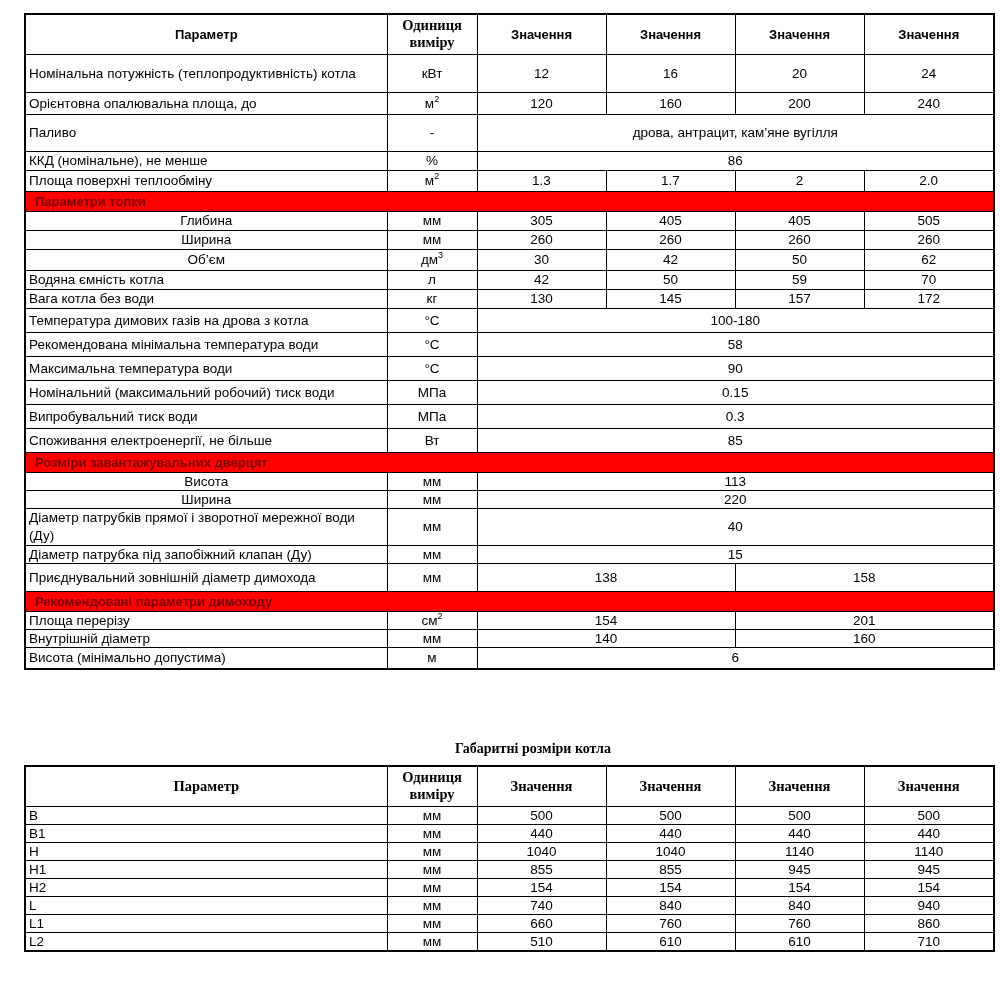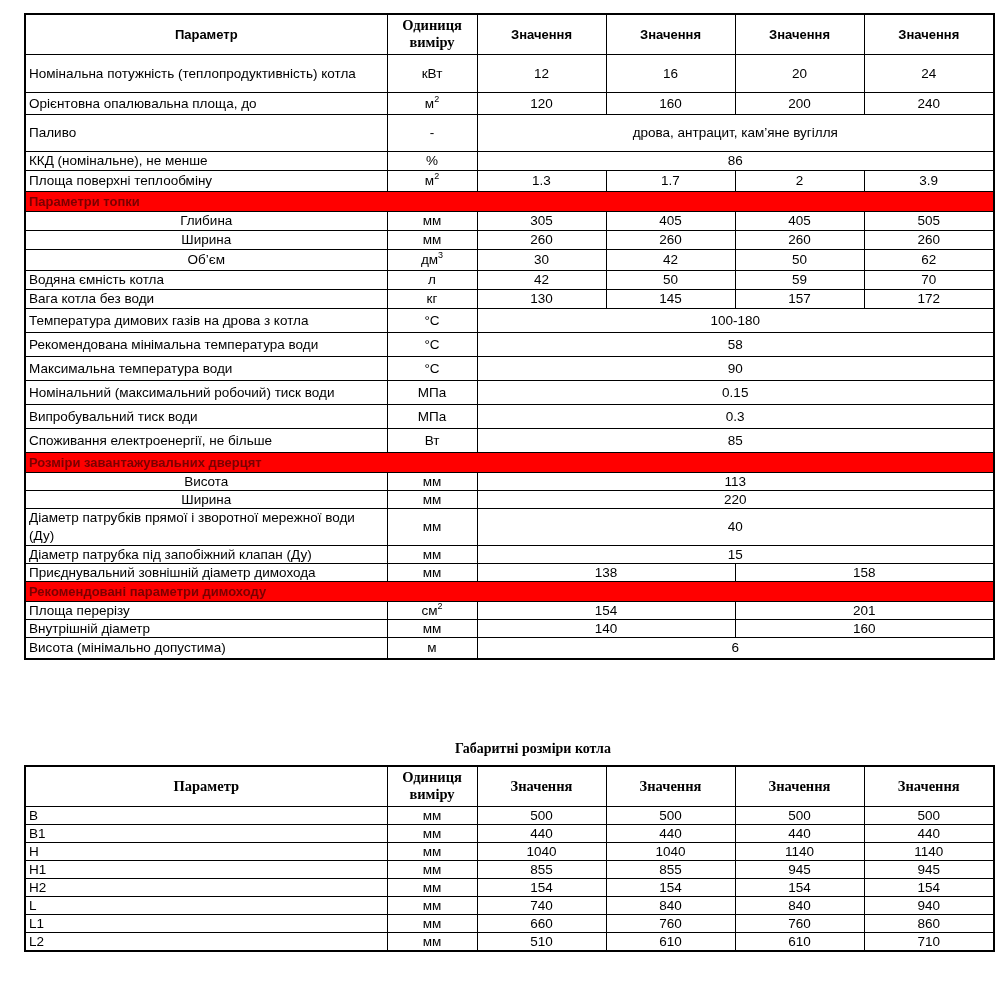--- a/index.html
+++ b/index.html
@@ -120,7 +120,7 @@
     <td class="c">1.3</td>
     <td class="c">1.7</td>
     <td class="c">2</td>
-    <td class="c">3.9</td>
+    <td class="c">2.0</td>
   </tr>
 
   <tr class="sec">

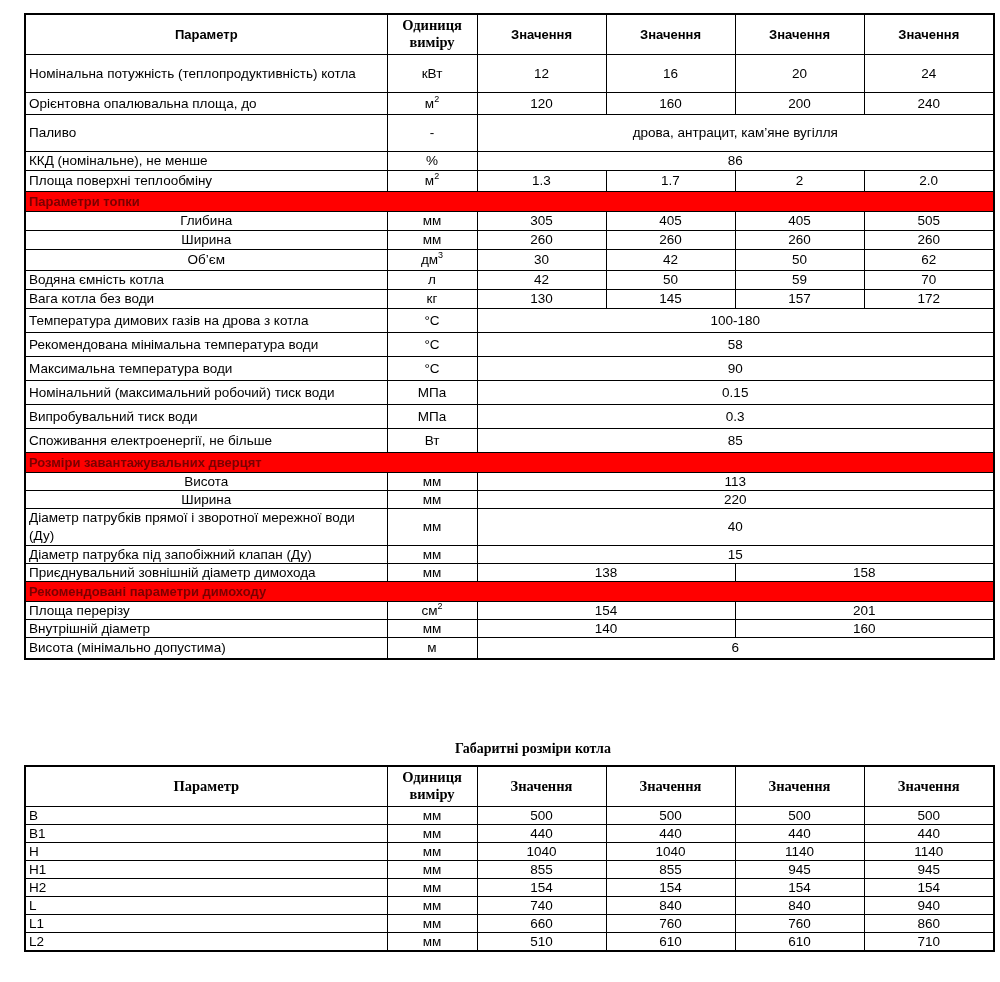--- a/index.html
+++ b/index.html
@@ -51,7 +51,7 @@
       font-size: 13px;
       text-align: left;
       height: 19px;
-      padding: 0 3px;
+      padding: 0 9px;
     }
     sup { font-size: 9px; line-height: 0; vertical-align: 6px; }
     .caption {

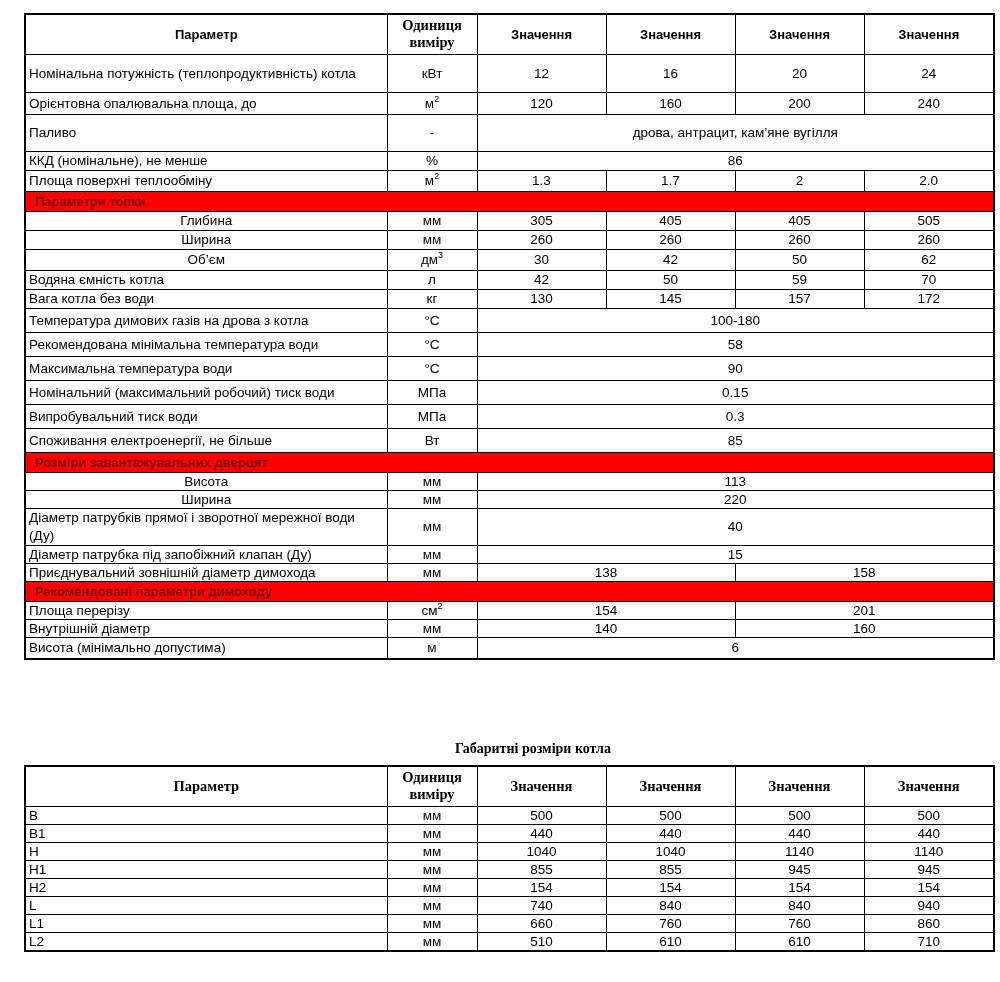--- a/index.html
+++ b/index.html
@@ -220,7 +220,7 @@
     <td class="c">мм</td>
     <td class="c" colspan="4">15</td>
   </tr>
-  <tr style="height:18px">
+  <tr style="height:28px">
     <td class="l">Приєднувальний зовнішній діаметр димохода</td>
     <td class="c">мм</td>
     <td class="c" colspan="2">138</td>

